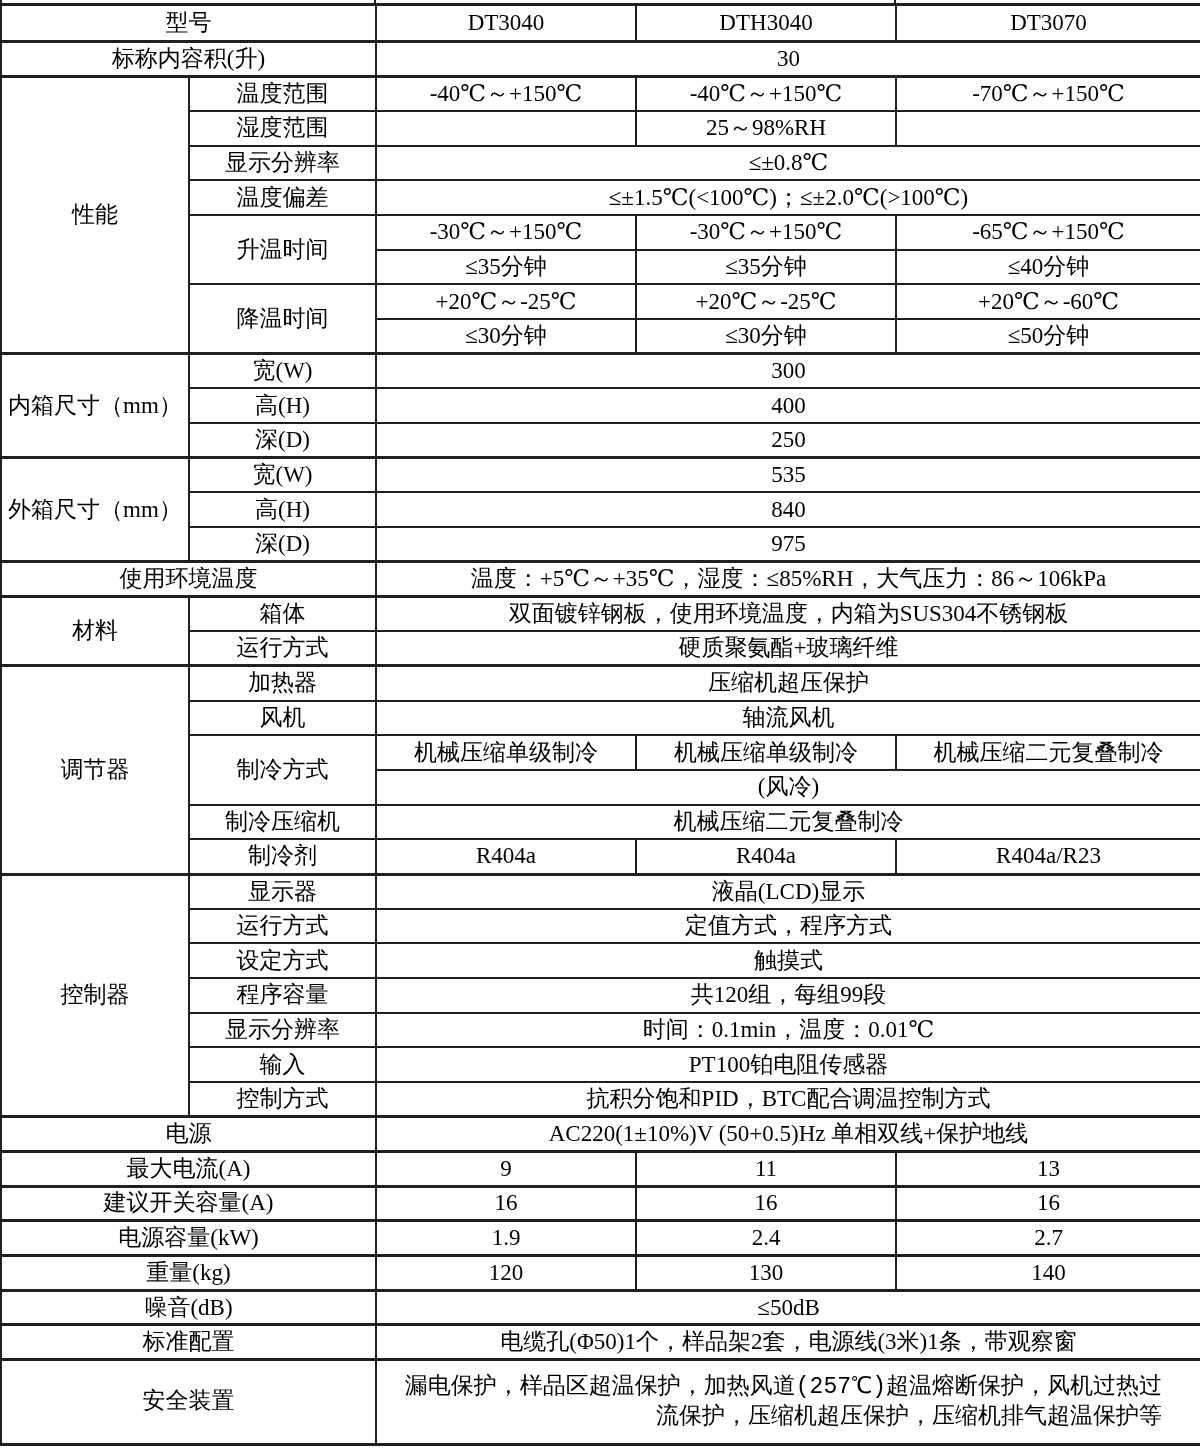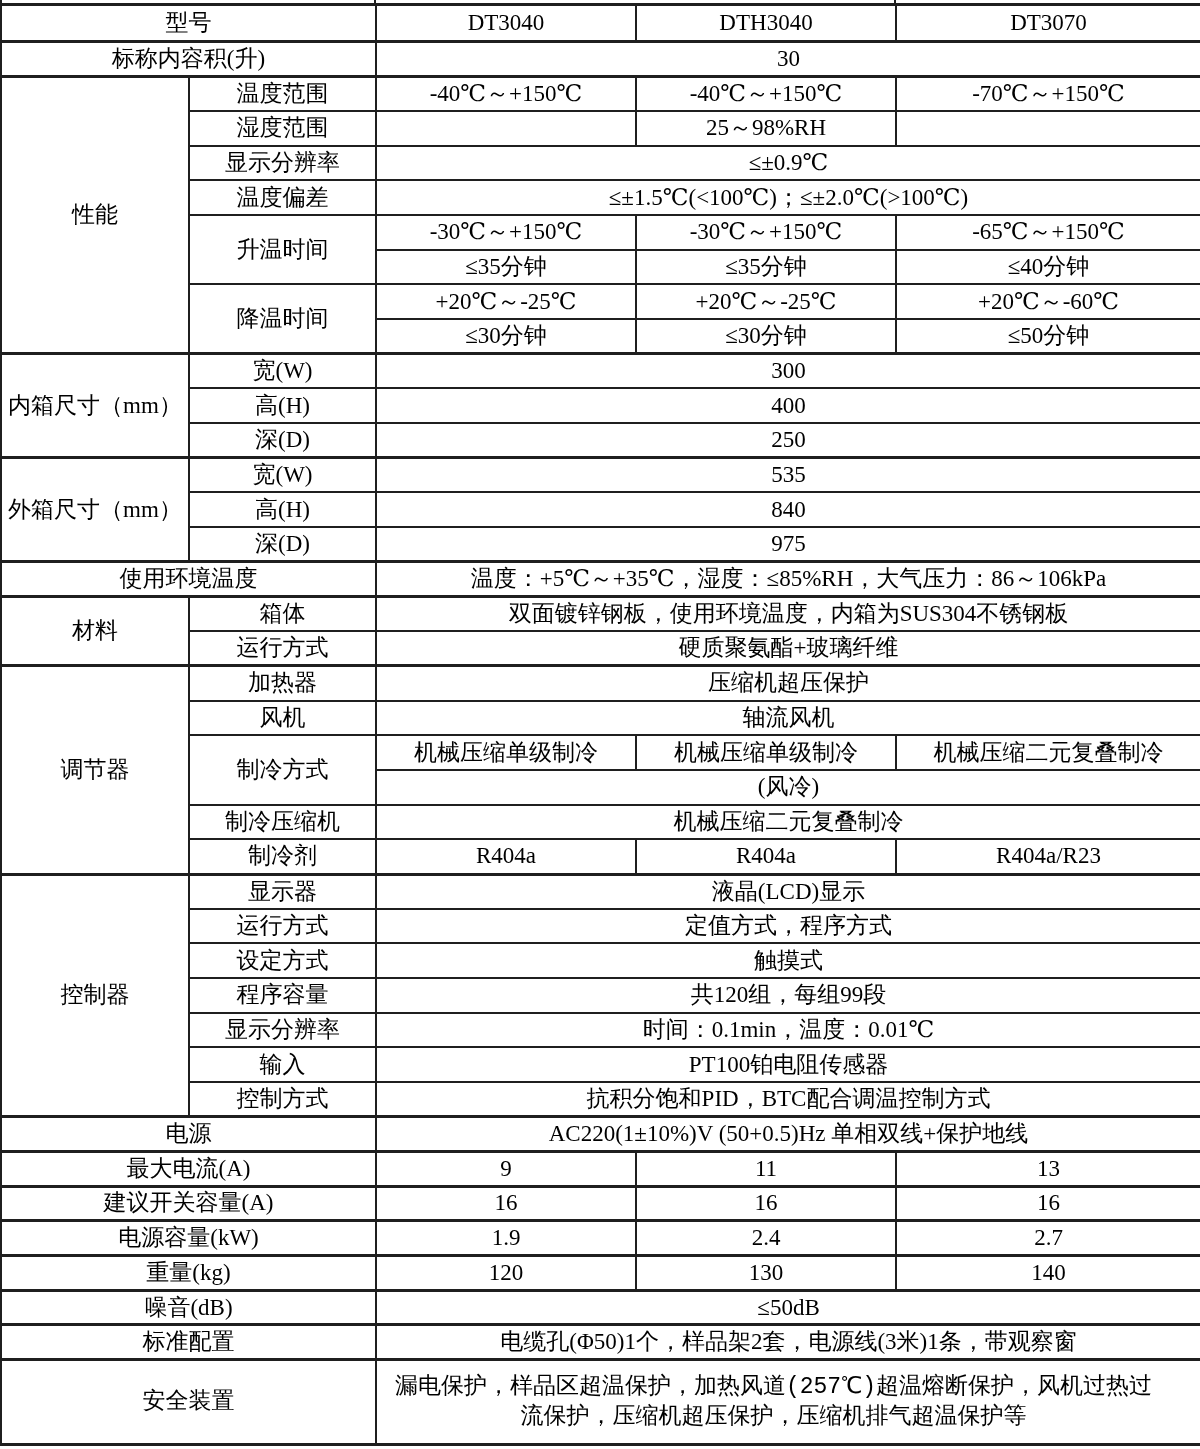--- a/index.html
+++ b/index.html
@@ -78,7 +78,7 @@
   </tr>
   <tr>
     <td>显示分辨率</td>
-    <td colspan="3">≤±0.9℃</td>
+    <td colspan="3">≤±0.8℃</td>
   </tr>
   <tr>
     <td>温度偏差</td>

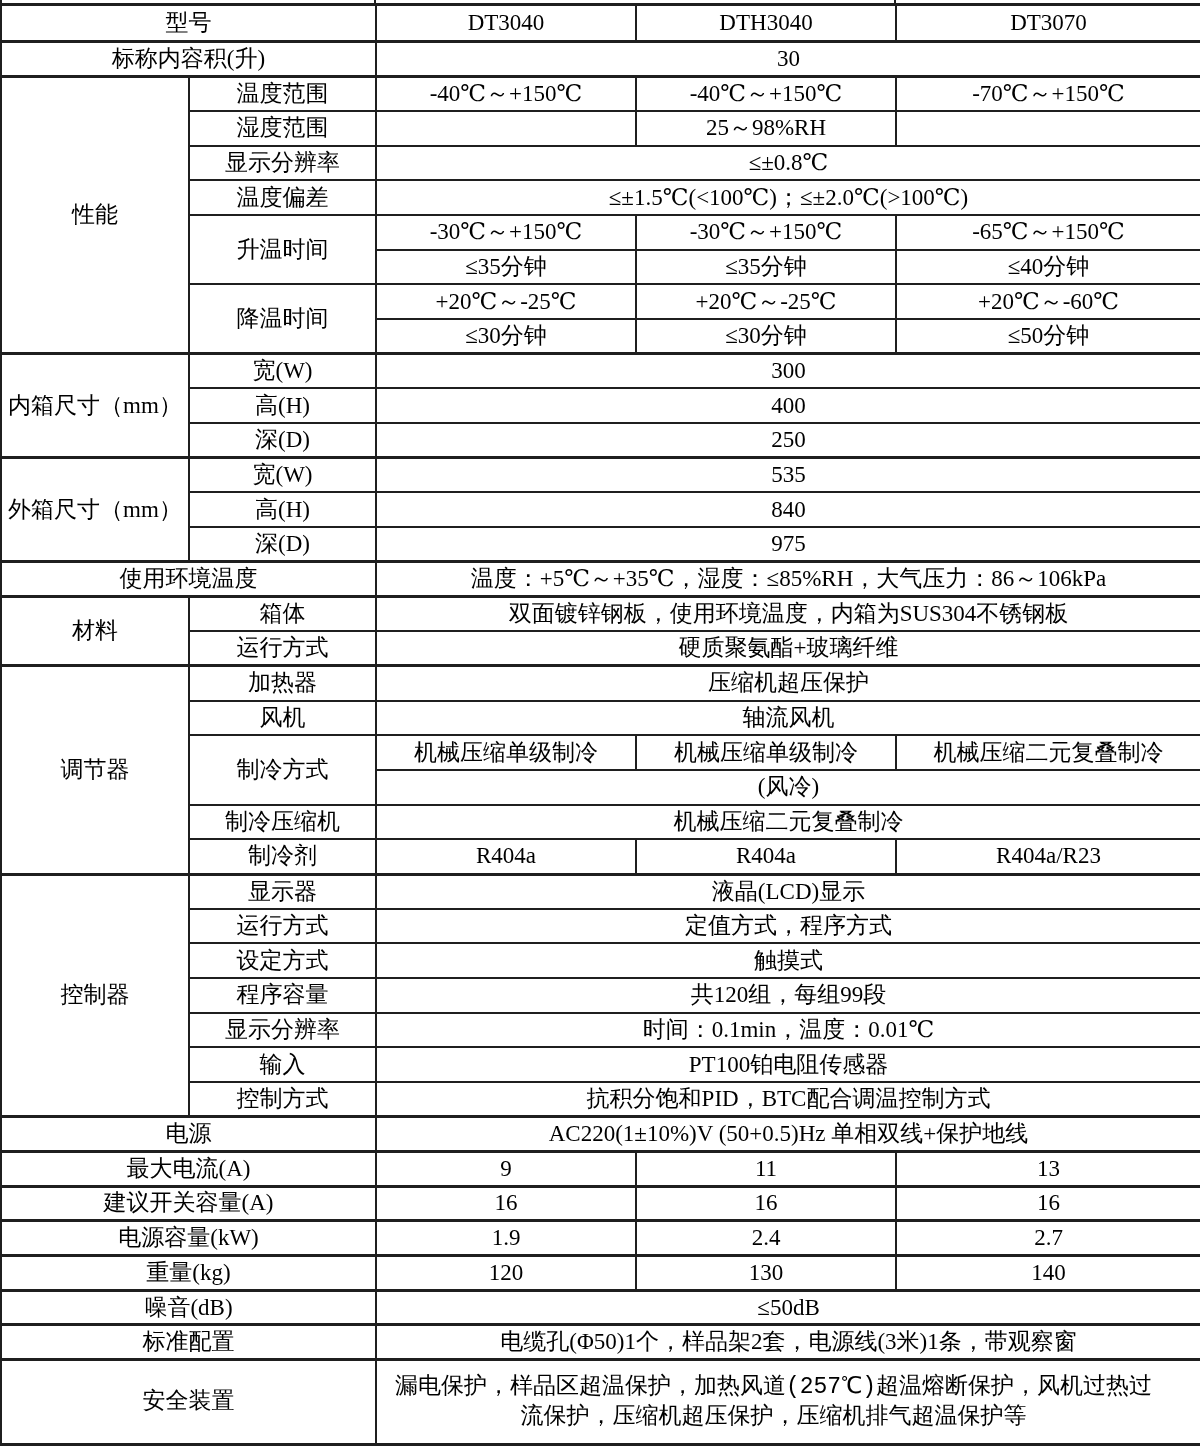--- a/index.html
+++ b/index.html
@@ -29,7 +29,7 @@
   tr.r-model{ height:37px; }
   tr.sec > td{ border-top:3px solid var(--line); }
   td.safety-val{
-    text-align:center; white-space:normal;
+    text-align:right; white-space:normal;
     padding:0 38px 0 8px; line-height:30px;
   }
   tr.r-safety{ height:85px;font-family:Liberation Mono, monospace; }

